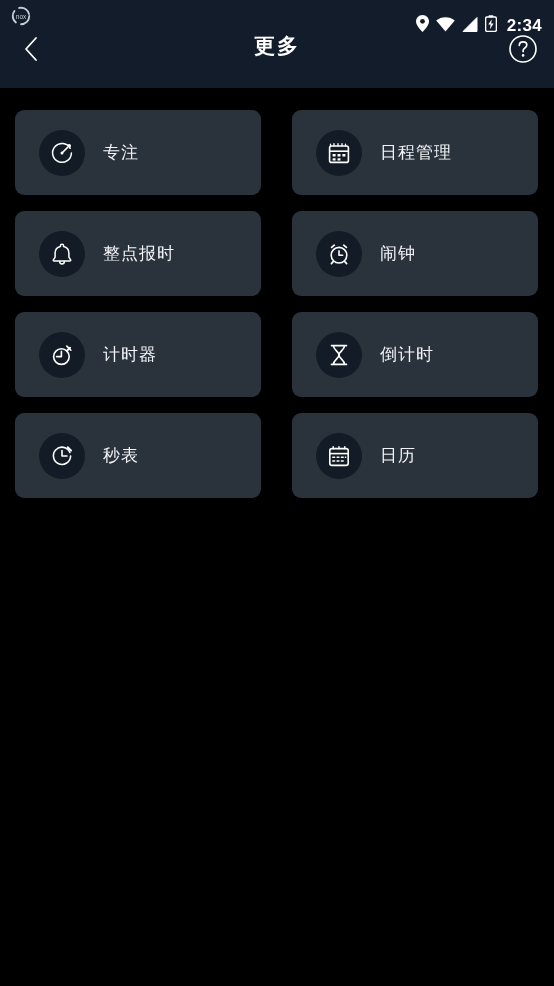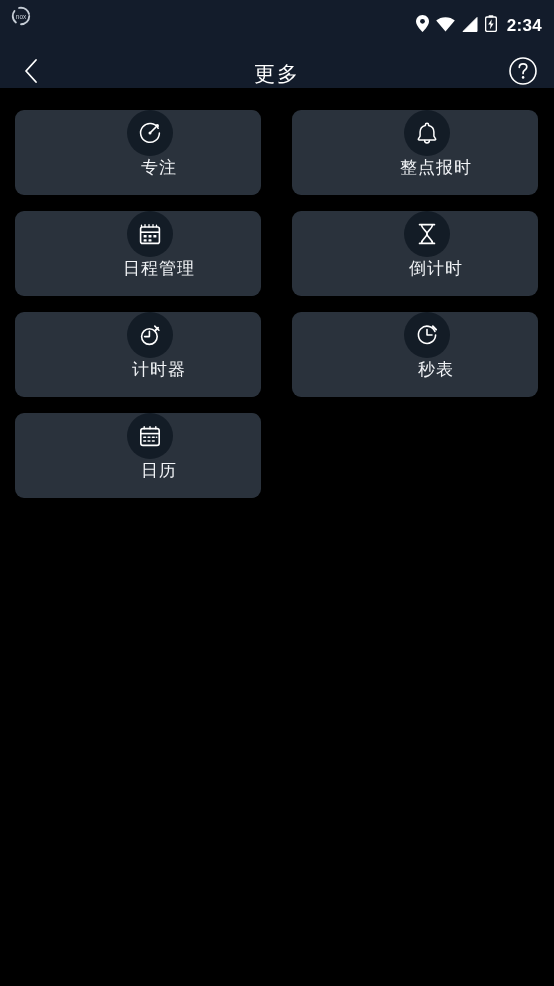--- a/index.html
+++ b/index.html
@@ -30,8 +30,9 @@
   .appbar {
     position:absolute; top:32px; left:0; width:554px; height:56px;
     background:#131c2b;
-    display:flex; align-items:flex-end; justify-content:space-between;
+    display:flex; align-items:flex-start; justify-content:space-between;
     padding:0 14px;
+    font-weight:bold;
   }
   .appbar-title {
     position:absolute; left:0; right:0; text-align:center;

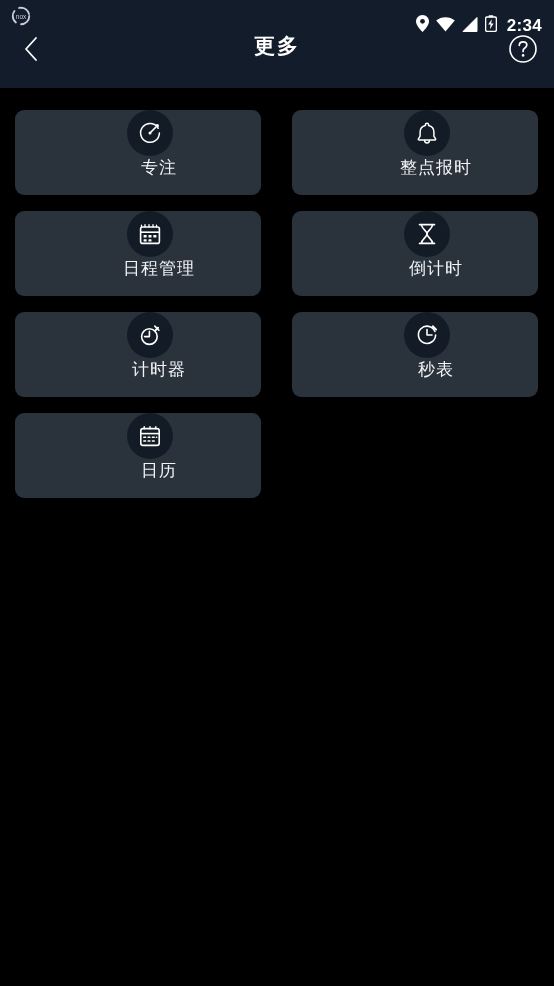--- a/index.html
+++ b/index.html
@@ -59,7 +59,6 @@
     display:flex; align-items:center;
     padding-left:24px;
     cursor:pointer;
-    flex-direction:column;
   }
   .card-icon-wrap {
     width:46px; height:46px; min-width:46px;

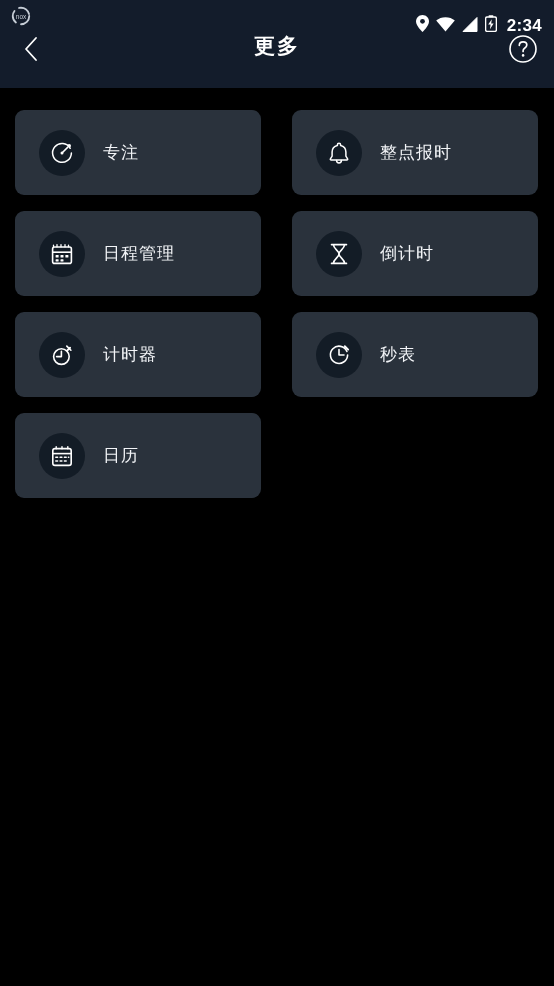--- a/index.html
+++ b/index.html
@@ -149,16 +149,6 @@
       <div class="card">
         <span class="card-icon-wrap">
           <svg width="24" height="24" viewBox="0 0 24 24">
-            <path d="M12 2.2c-.9 0-1.6.7-1.6 1.6v.6C7.2 5.1 5.1 7.8 5.1 11v4.2l-1.7 2.6c-.3.5.1 1.1.7 1.1h15.8c.6 0 1-.6.7-1.1L18.9 15.2V11c0-3.2-2.1-5.9-5.3-6.6v-.6c0-.9-.7-1.6-1.6-1.6Z" fill="none" stroke="#ffffff" stroke-width="1.5" stroke-linejoin="round"></path>
-            <path d="M9.6 19.6a2.4 2.4 0 0 0 4.8 0" fill="none" stroke="#ffffff" stroke-width="1.5" stroke-linecap="round"></path>
-          </svg>
-        </span>
-        <span class="card-label">整点报时</span>
-      </div>
-
-      <div class="card">
-        <span class="card-icon-wrap">
-          <svg width="24" height="24" viewBox="0 0 24 24">
             <path d="M3.5 3.2v1.6M7 2.6v2.2M11 2.6v2.2M15 2.6v2.2M18.5 3.2v1.6" stroke="#ffffff" stroke-width="1.3" stroke-linecap="round" fill="none"></path>
             <rect x="2.6" y="5" width="18.8" height="16.4" rx="2" fill="none" stroke="#ffffff" stroke-width="1.6"></rect>
             <path d="M2.6 10.2H21.4" stroke="#ffffff" stroke-width="1.6"></path>
@@ -172,6 +162,16 @@
         <span class="card-label">日程管理</span>
       </div>
 
+      <div class="card">
+        <span class="card-icon-wrap">
+          <svg width="24" height="24" viewBox="0 0 24 24">
+            <path d="M12 2.2c-.9 0-1.6.7-1.6 1.6v.6C7.2 5.1 5.1 7.8 5.1 11v4.2l-1.7 2.6c-.3.5.1 1.1.7 1.1h15.8c.6 0 1-.6.7-1.1L18.9 15.2V11c0-3.2-2.1-5.9-5.3-6.6v-.6c0-.9-.7-1.6-1.6-1.6Z" fill="none" stroke="#ffffff" stroke-width="1.5" stroke-linejoin="round"></path>
+            <path d="M9.6 19.6a2.4 2.4 0 0 0 4.8 0" fill="none" stroke="#ffffff" stroke-width="1.5" stroke-linecap="round"></path>
+          </svg>
+        </span>
+        <span class="card-label">整点报时</span>
+      </div>
+
 
       <div class="card">
         <span class="card-icon-wrap">

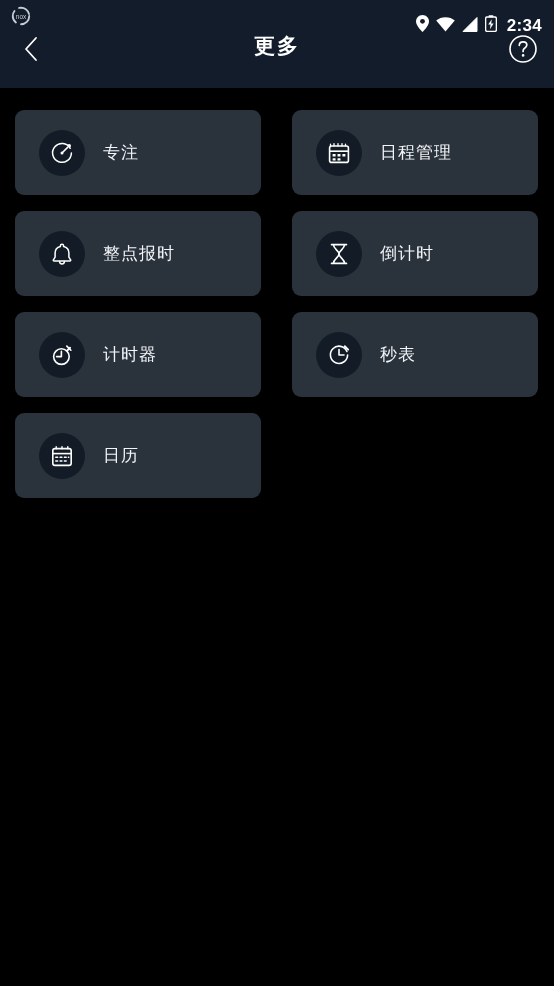--- a/index.html
+++ b/index.html
@@ -172,6 +172,17 @@
         <span class="card-label">整点报时</span>
       </div>
 
+      <div class="card">
+        <span class="card-icon-wrap">
+          <svg width="24" height="24" viewBox="0 0 24 24">
+            <circle cx="12" cy="13.2" r="7.8" fill="none" stroke="#ffffff" stroke-width="1.6"></circle>
+            <path d="M12 8.9V13.2H15.6" fill="none" stroke="#ffffff" stroke-width="1.6" stroke-linecap="round" stroke-linejoin="round"></path>
+            <path d="M4.6 5.4L7.3 3.2M19.4 5.4L16.7 3.2" stroke="#ffffff" stroke-width="1.7" stroke-linecap="round"></path>
+            <path d="M6.2 19.6L4.4 21.6M17.8 19.6L19.6 21.6" stroke="#ffffff" stroke-width="1.7" stroke-linecap="round"></path>
+          </svg>
+        </span>
+        <span class="card-label">闹钟</span>
+      </div>
 
       <div class="card">
         <span class="card-icon-wrap">

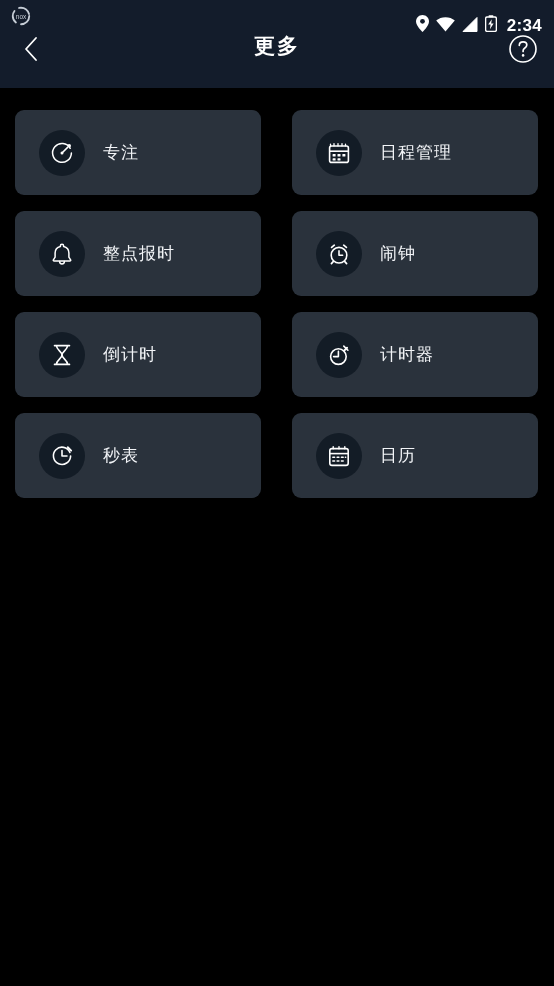--- a/index.html
+++ b/index.html
@@ -187,17 +187,6 @@
       <div class="card">
         <span class="card-icon-wrap">
           <svg width="24" height="24" viewBox="0 0 24 24">
-            <path d="M4.6 2.6H19.4M4.6 21.4H19.4" stroke="#ffffff" stroke-width="1.8" stroke-linecap="round"></path>
-            <path d="M6.4 2.6c0 4.3 5.6 6 5.6 9.4c0 3.4-5.6 5.1-5.6 9.4" fill="none" stroke="#ffffff" stroke-width="1.6"></path>
-            <path d="M17.6 2.6c0 4.3-5.6 6-5.6 9.4c0 3.4 5.6 5.1 5.6 9.4" fill="none" stroke="#ffffff" stroke-width="1.6"></path>
-          </svg>
-        </span>
-        <span class="card-label">倒计时</span>
-      </div>
-
-      <div class="card">
-        <span class="card-icon-wrap">
-          <svg width="24" height="24" viewBox="0 0 24 24">
             <circle cx="11.4" cy="13.6" r="7.8" fill="none" stroke="#ffffff" stroke-width="1.6"></circle>
             <path d="M11.4 8.4V13.6H6.6" fill="none" stroke="#ffffff" stroke-width="1.6" stroke-linecap="round" stroke-linejoin="round"></path>
             <path d="M17.2 7.6L20 4.8" stroke="#ffffff" stroke-width="2" stroke-linecap="round"></path>
@@ -207,6 +196,17 @@
         <span class="card-label">计时器</span>
       </div>
 
+      <div class="card">
+        <span class="card-icon-wrap">
+          <svg width="24" height="24" viewBox="0 0 24 24">
+            <path d="M4.6 2.6H19.4M4.6 21.4H19.4" stroke="#ffffff" stroke-width="1.8" stroke-linecap="round"></path>
+            <path d="M6.4 2.6c0 4.3 5.6 6 5.6 9.4c0 3.4-5.6 5.1-5.6 9.4" fill="none" stroke="#ffffff" stroke-width="1.6"></path>
+            <path d="M17.6 2.6c0 4.3-5.6 6-5.6 9.4c0 3.4 5.6 5.1 5.6 9.4" fill="none" stroke="#ffffff" stroke-width="1.6"></path>
+          </svg>
+        </span>
+        <span class="card-label">倒计时</span>
+      </div>
+
 
       <div class="card">
         <span class="card-icon-wrap">

